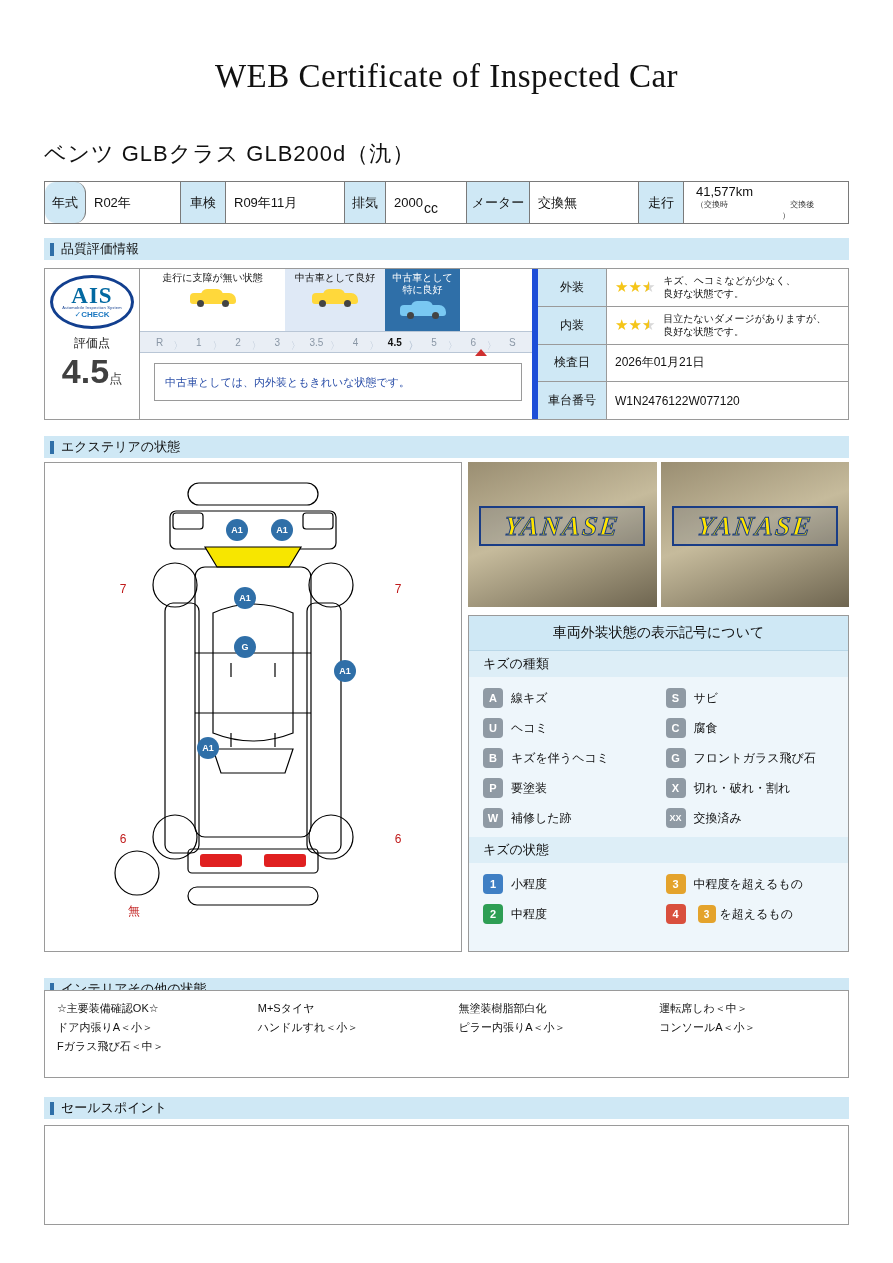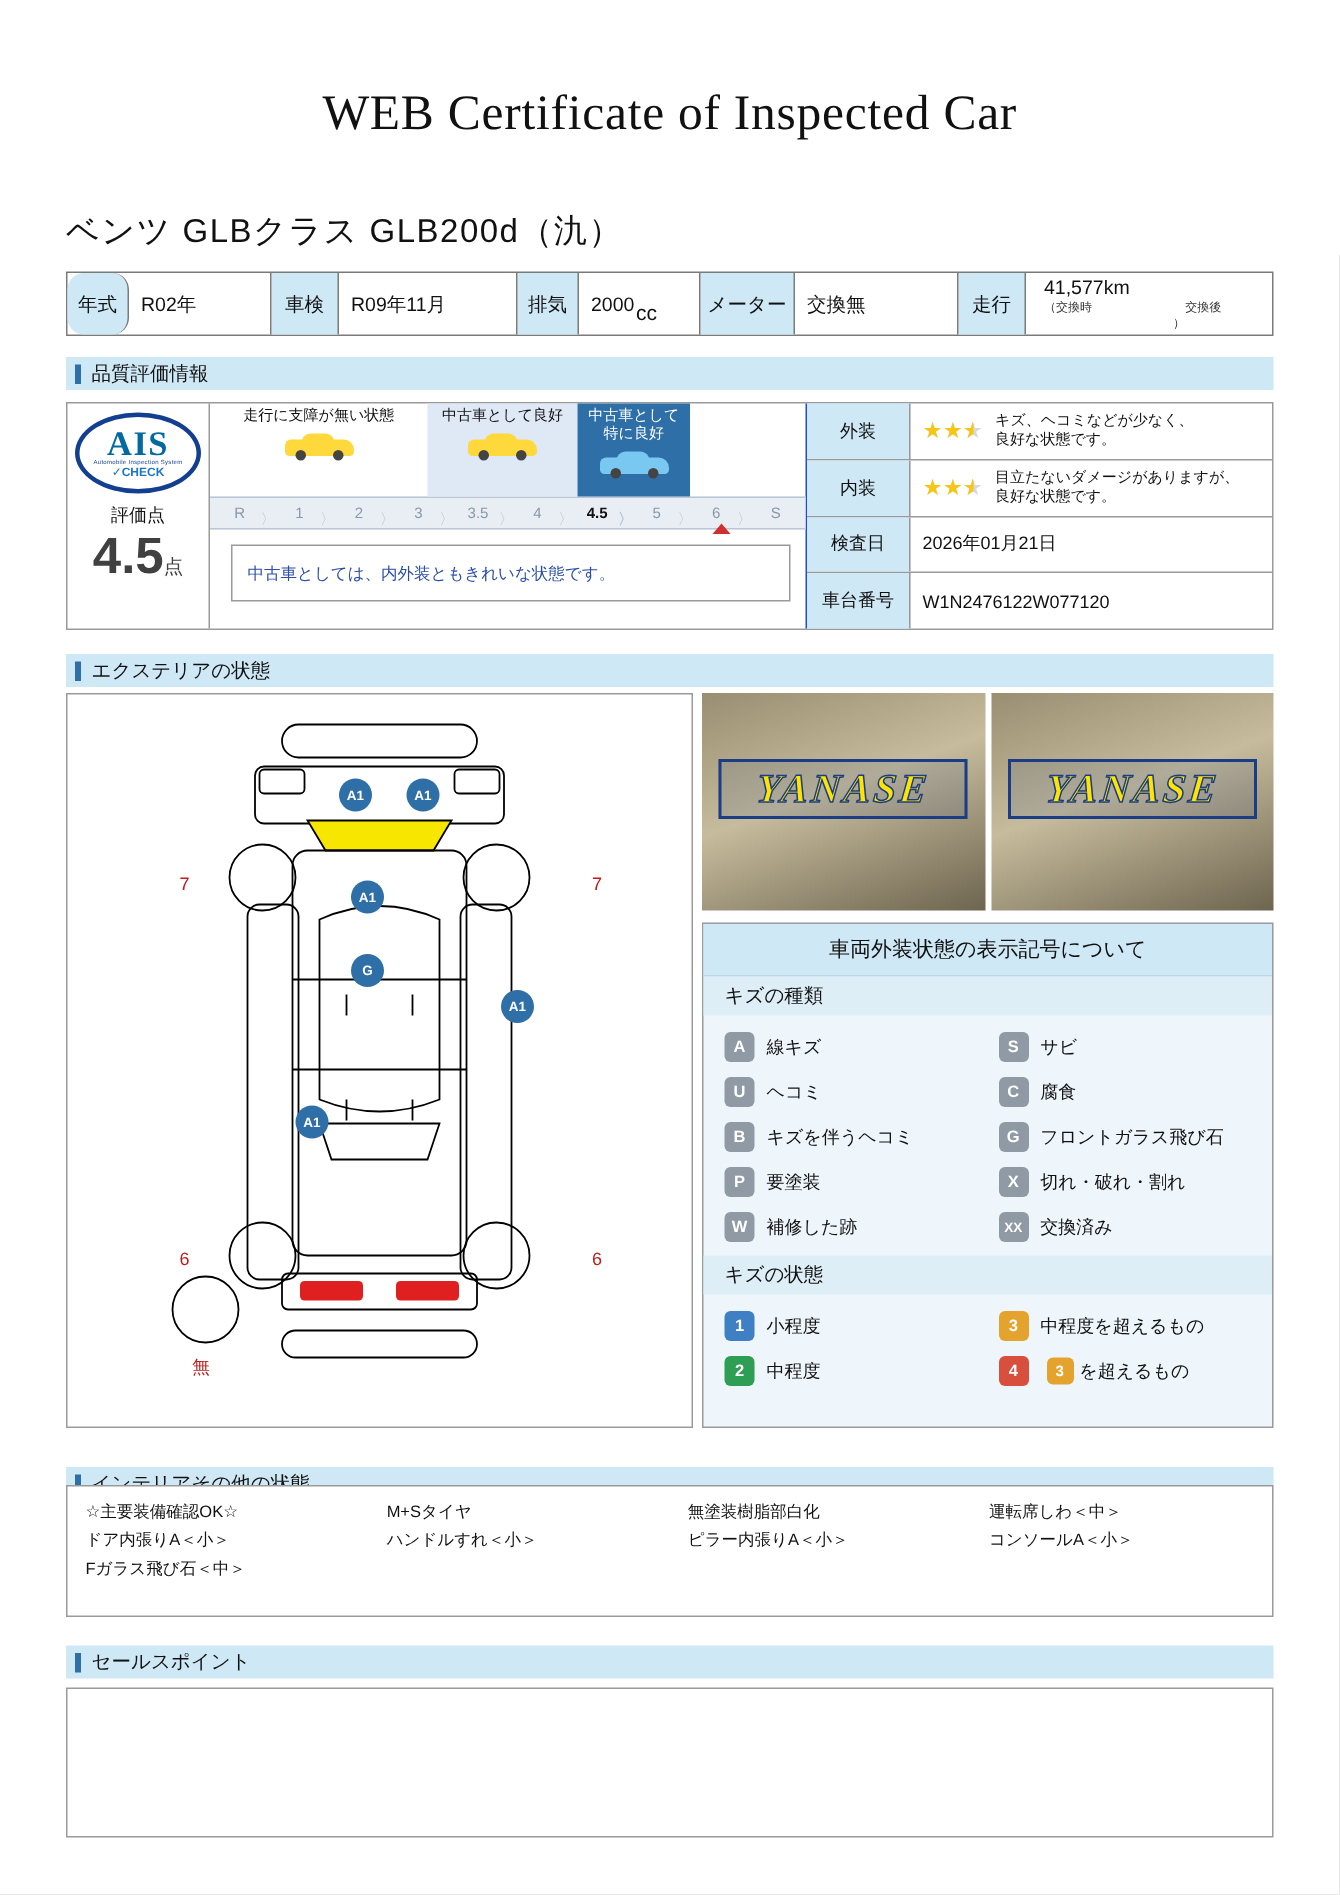--- a/index.html
+++ b/index.html
@@ -79,7 +79,7 @@
   .ais-score{font-size:34px;font-weight:bold;color:#404040;line-height:34px;margin-top:2px;}
   .ais-score .pt{font-size:13px;font-weight:normal;}
 
-  .grade{flex:1;border-right:1px solid #1d4ed8;position:relative;}
+  .grade{flex:1;border-right:6px solid #1d4ed8;position:relative;}
   .grade-top{display:flex;height:62px;}
   .gcol{position:relative;display:flex;flex-direction:column;align-items:center;box-sizing:border-box;}
   .gcol .cap{font-size:10px;color:#111;text-align:center;line-height:12px;padding-top:3px;}

